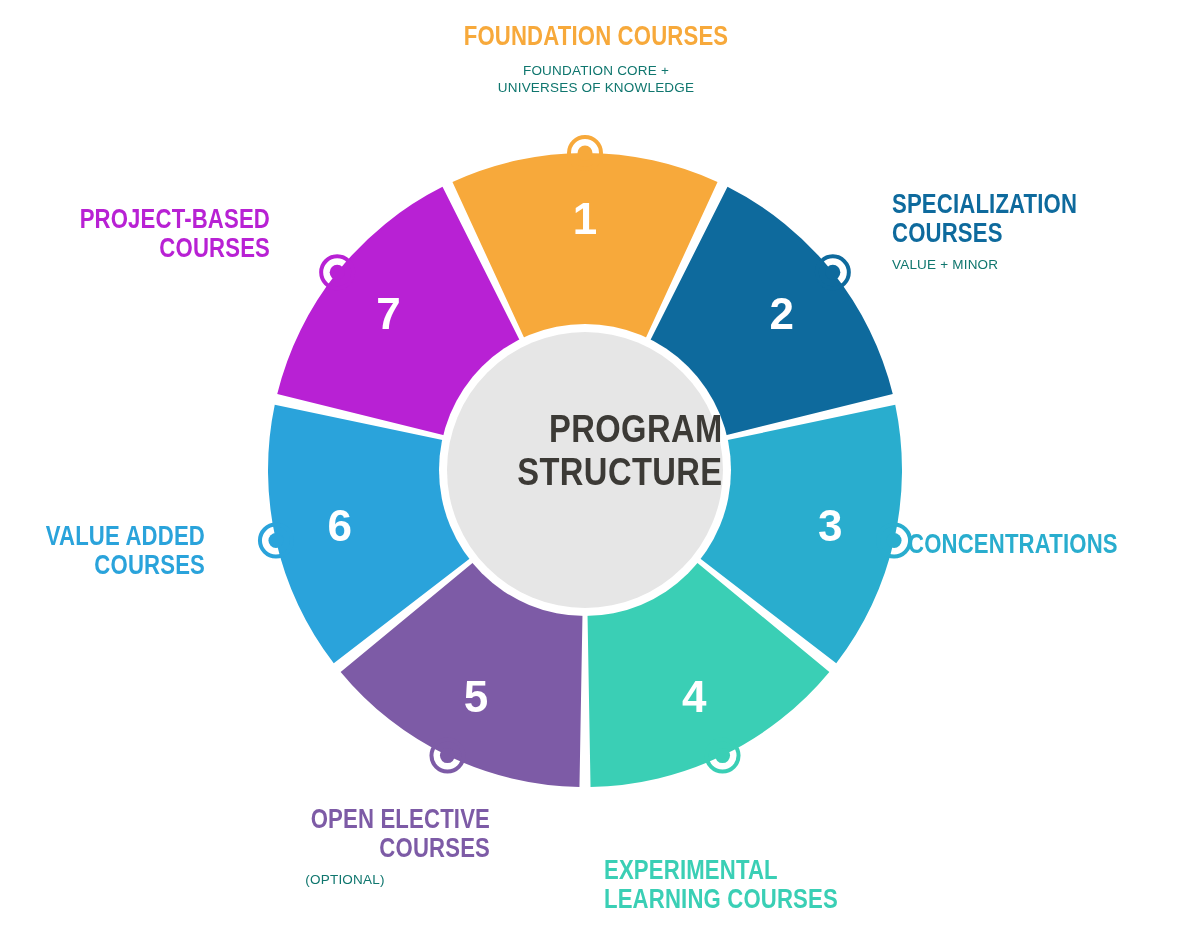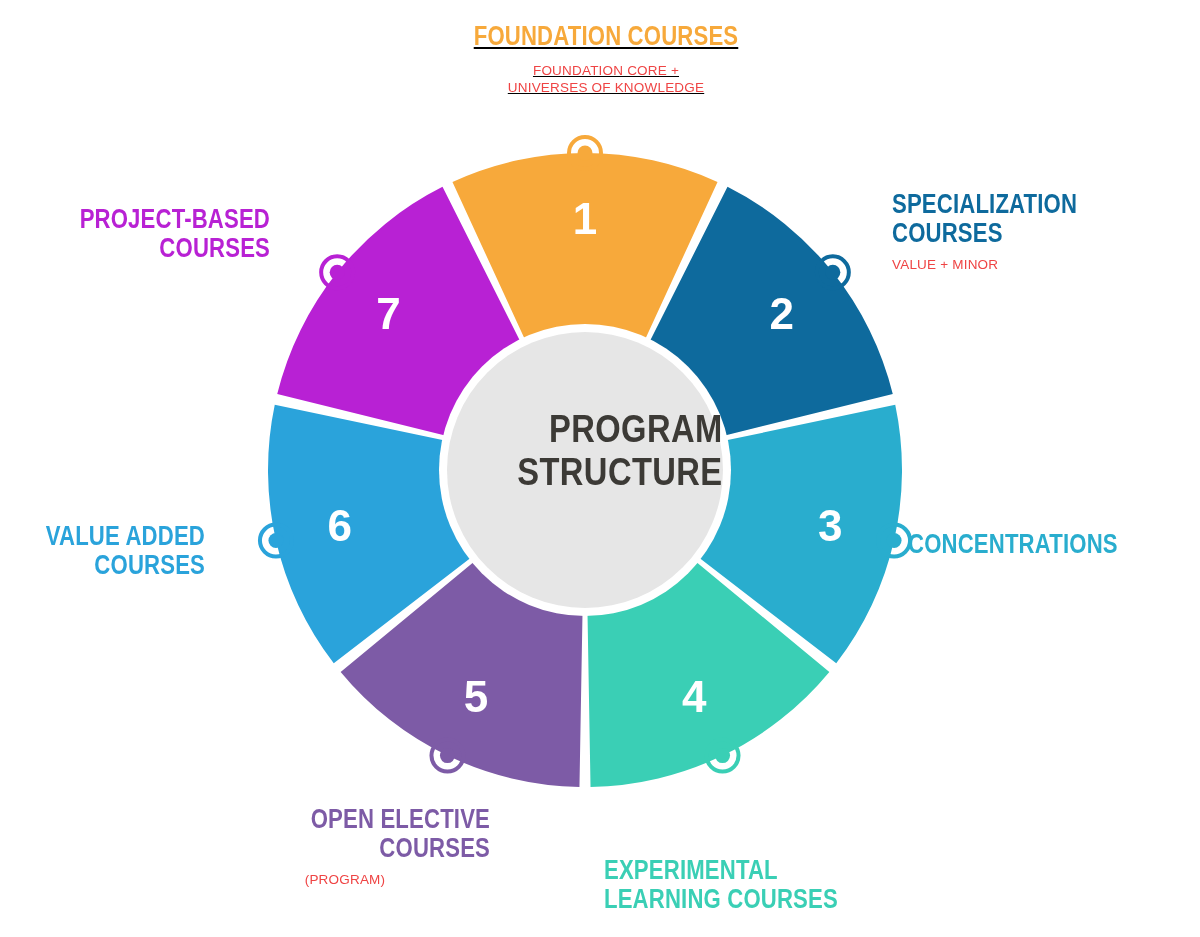--- a/index.html
+++ b/index.html
@@ -38,7 +38,7 @@
   .ta-center .title,.ta-center .sub{text-align:center;transform-origin:center center;}
 
   
-  #lab-1{left:336px;top:22px;width:540px;text-decoration:underline;}
+  #lab-1{left:326px;top:22px;width:540px;}
   #lab-2{left:872px;top:190px;width:320px;margin-left:20px;}
   #lab-3{left:908px;top:530px;width:265px;}
   #lab-4{left:604px;top:808px;width:330px;margin-top:48px;}

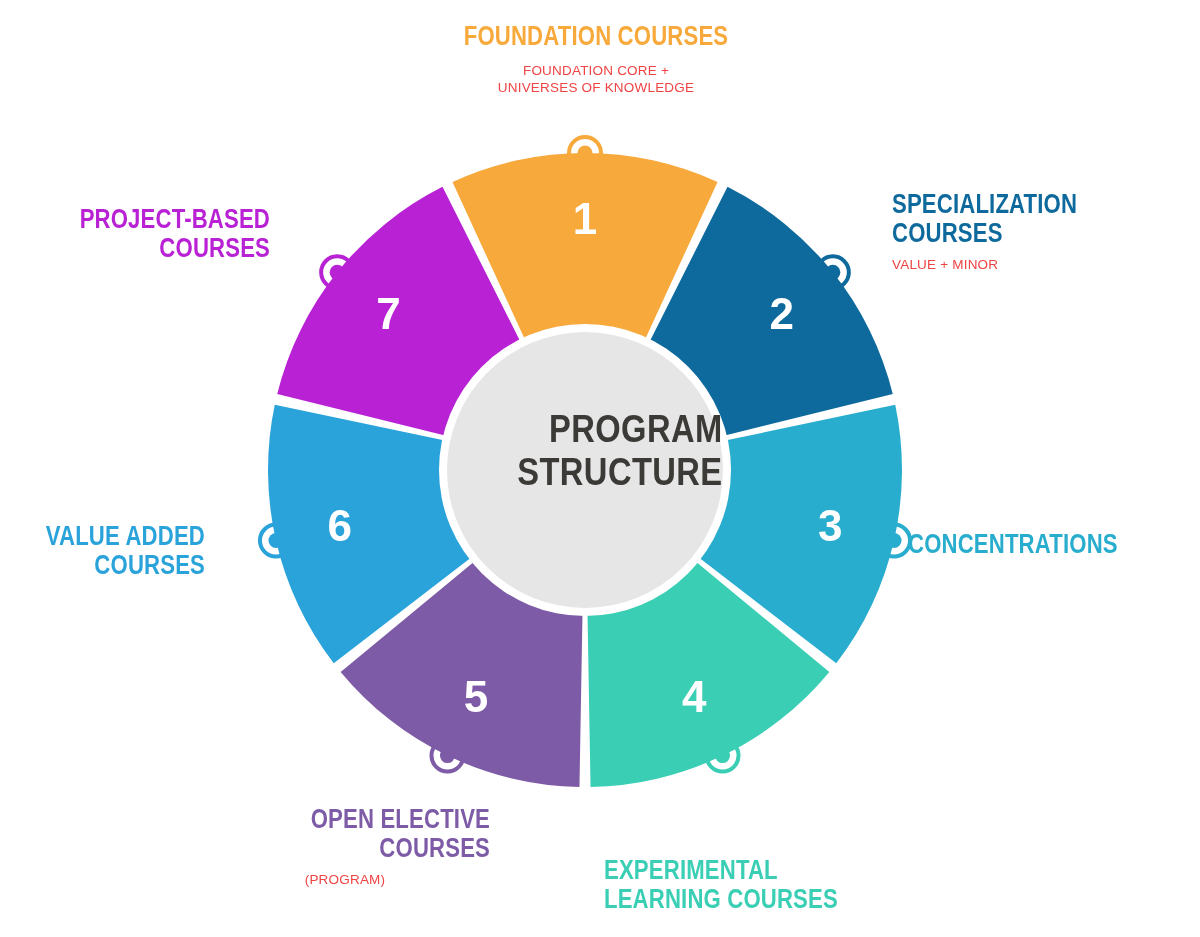--- a/index.html
+++ b/index.html
@@ -28,7 +28,7 @@
     font-weight:normal;
     font-size:13.5px;
     line-height:1.3;
-    color:#ef4444;
+    color:#0f766e;
     letter-spacing:.2px;
     margin-top:7px;
     white-space:pre-line;

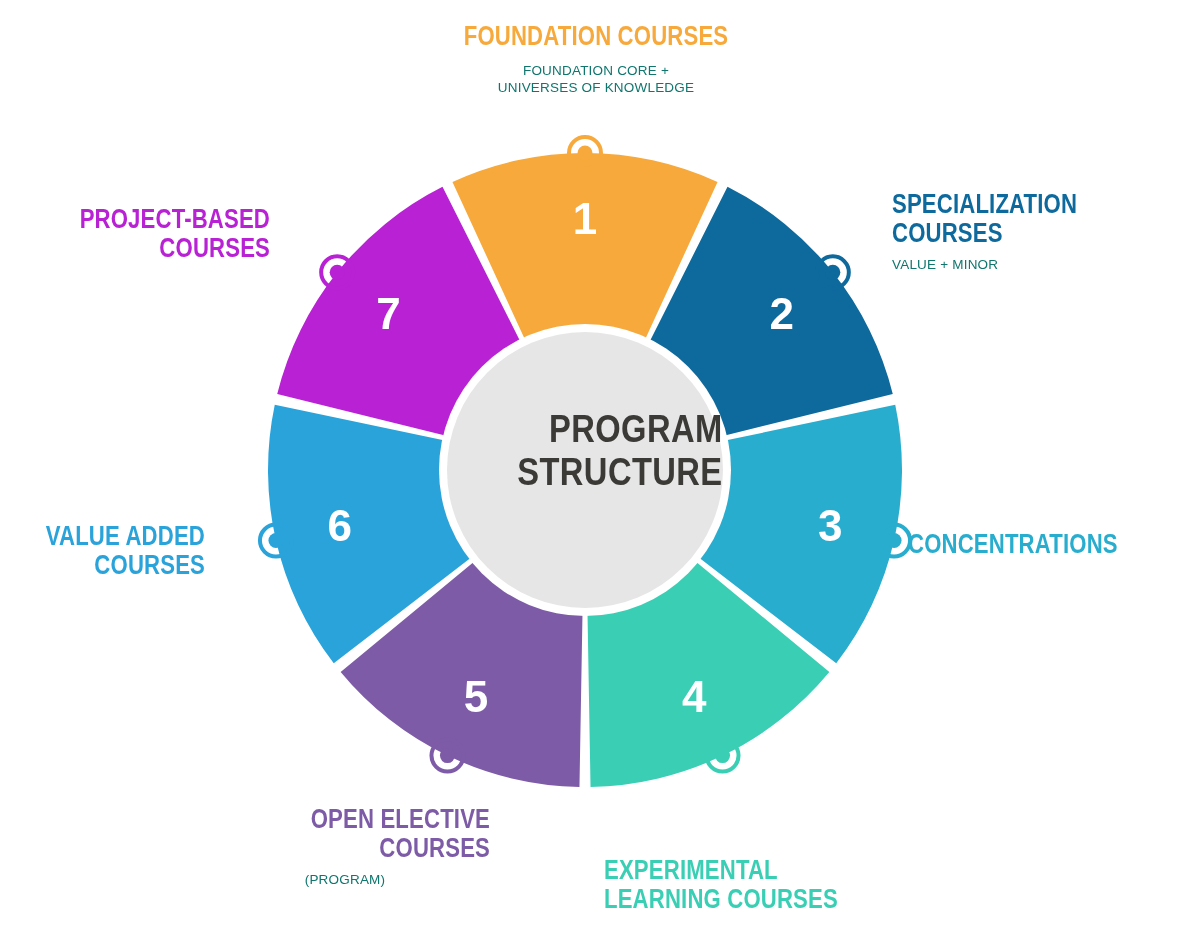--- a/index.html
+++ b/index.html
@@ -126,7 +126,7 @@
   <div class="label ta-right" id="lab-5">
     <div class="title" style="color:#7D5BA6">OPEN ELECTIVE
 COURSES</div>
-    <div class="sub" style="text-align:center;">(PROGRAM)</div>
+    <div class="sub" style="text-align:center;">(OPTIONAL)</div>
   </div>
 
   <div class="label ta-right" id="lab-6">

